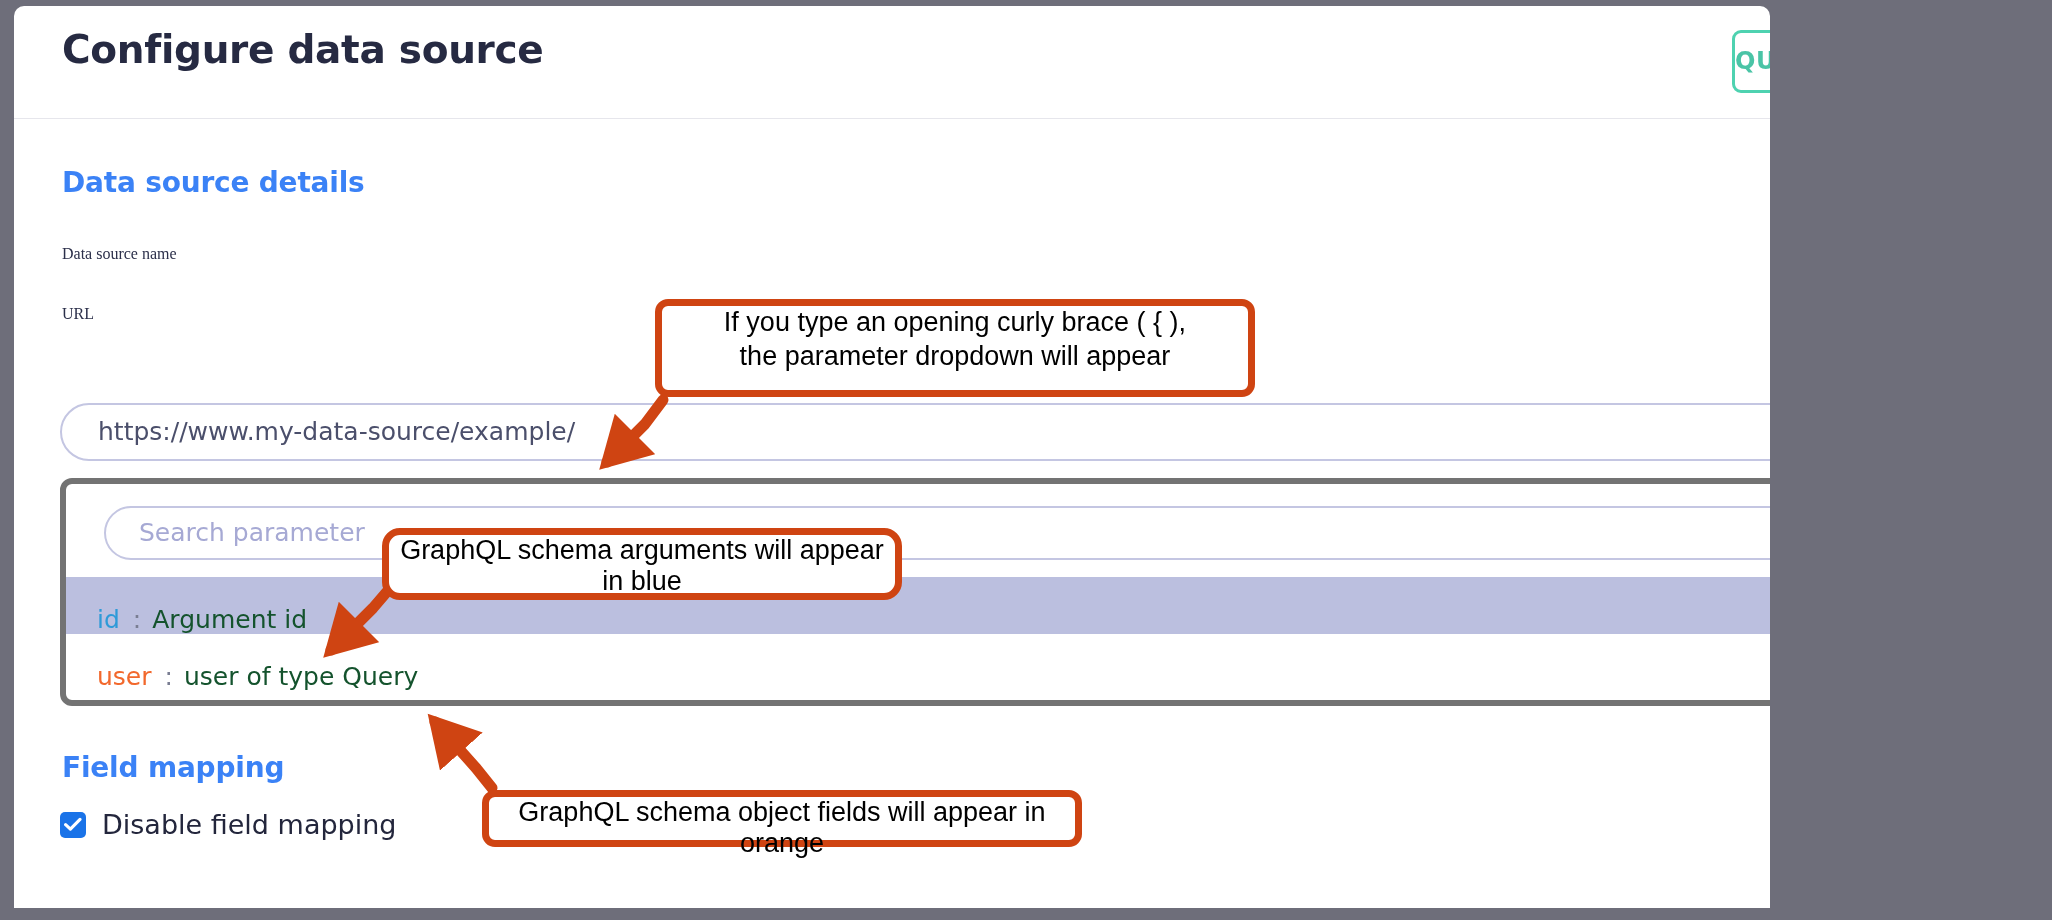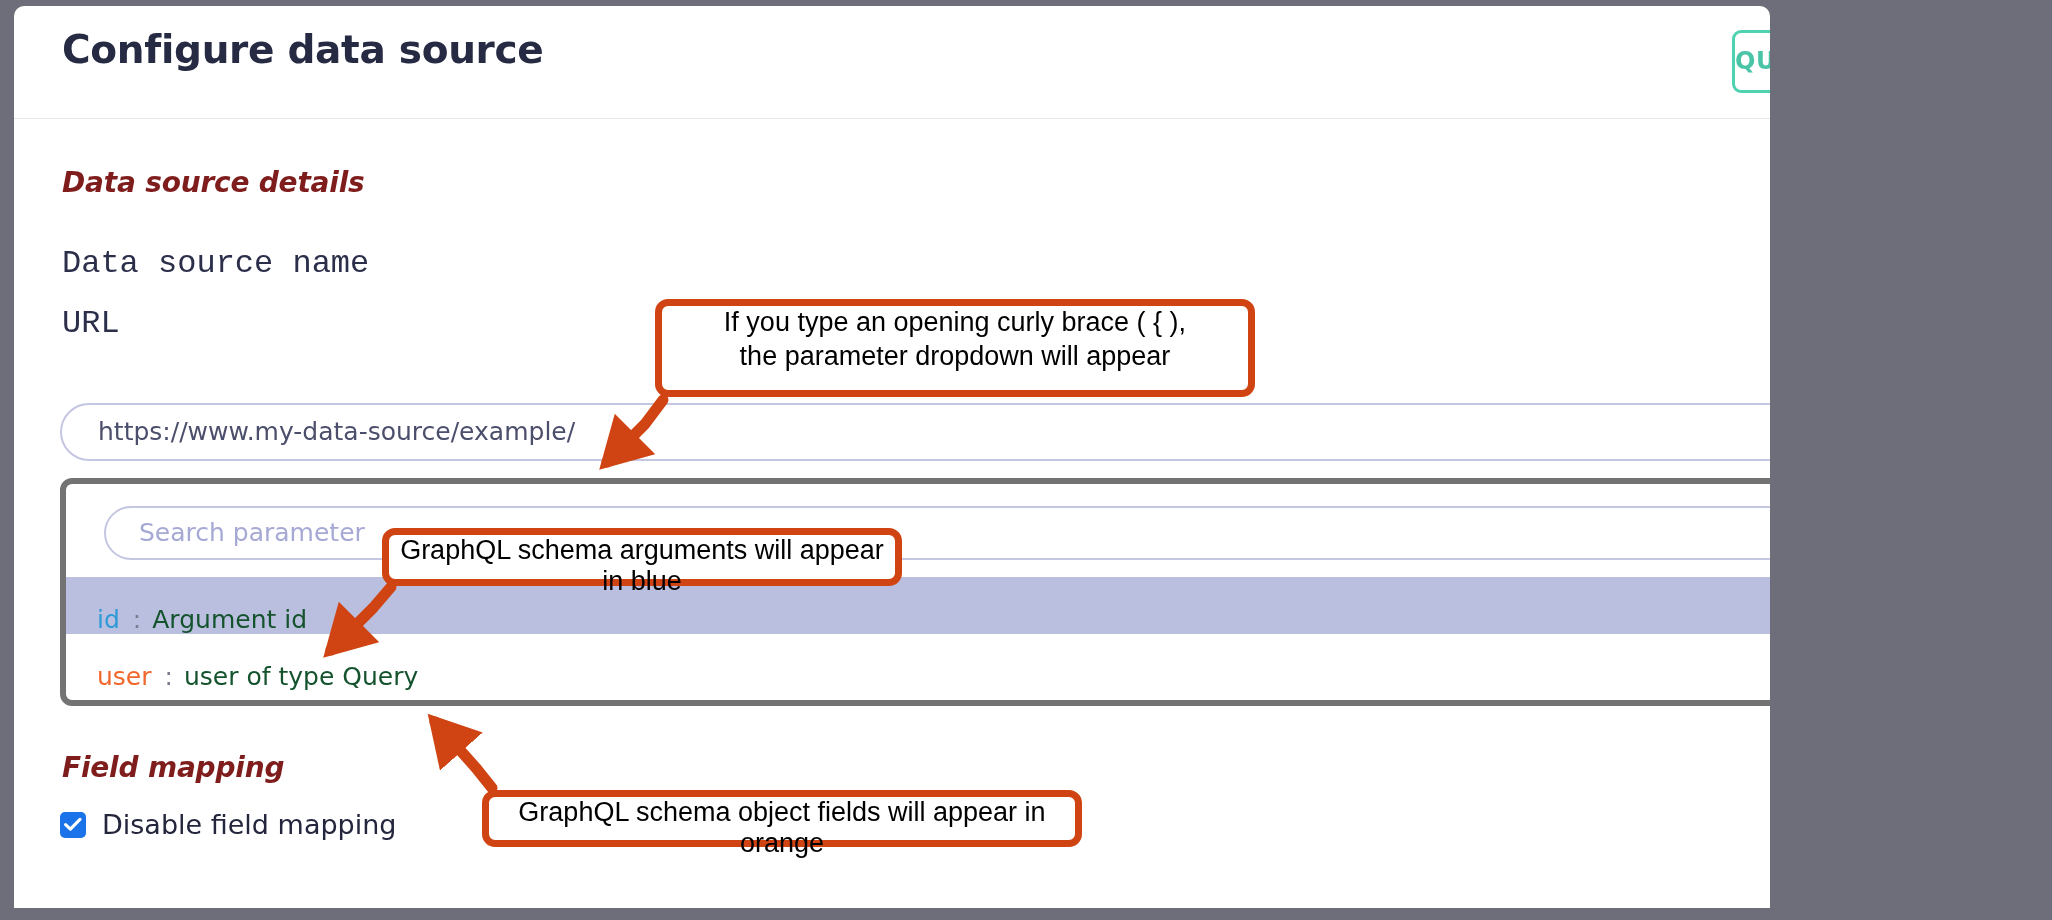--- a/index.html
+++ b/index.html
@@ -84,9 +84,8 @@
     font-size: 28px;
     font-weight: 600;
     letter-spacing: -0.2px;
-    color: #7f1d1d;
-    white-space: nowrap;
-    font-style: italic;
+    color: #3b82f6;
+    white-space: nowrap;
   }
   #sec-details { top: 160px; }
   #sec-fieldmap { top: 745px; }

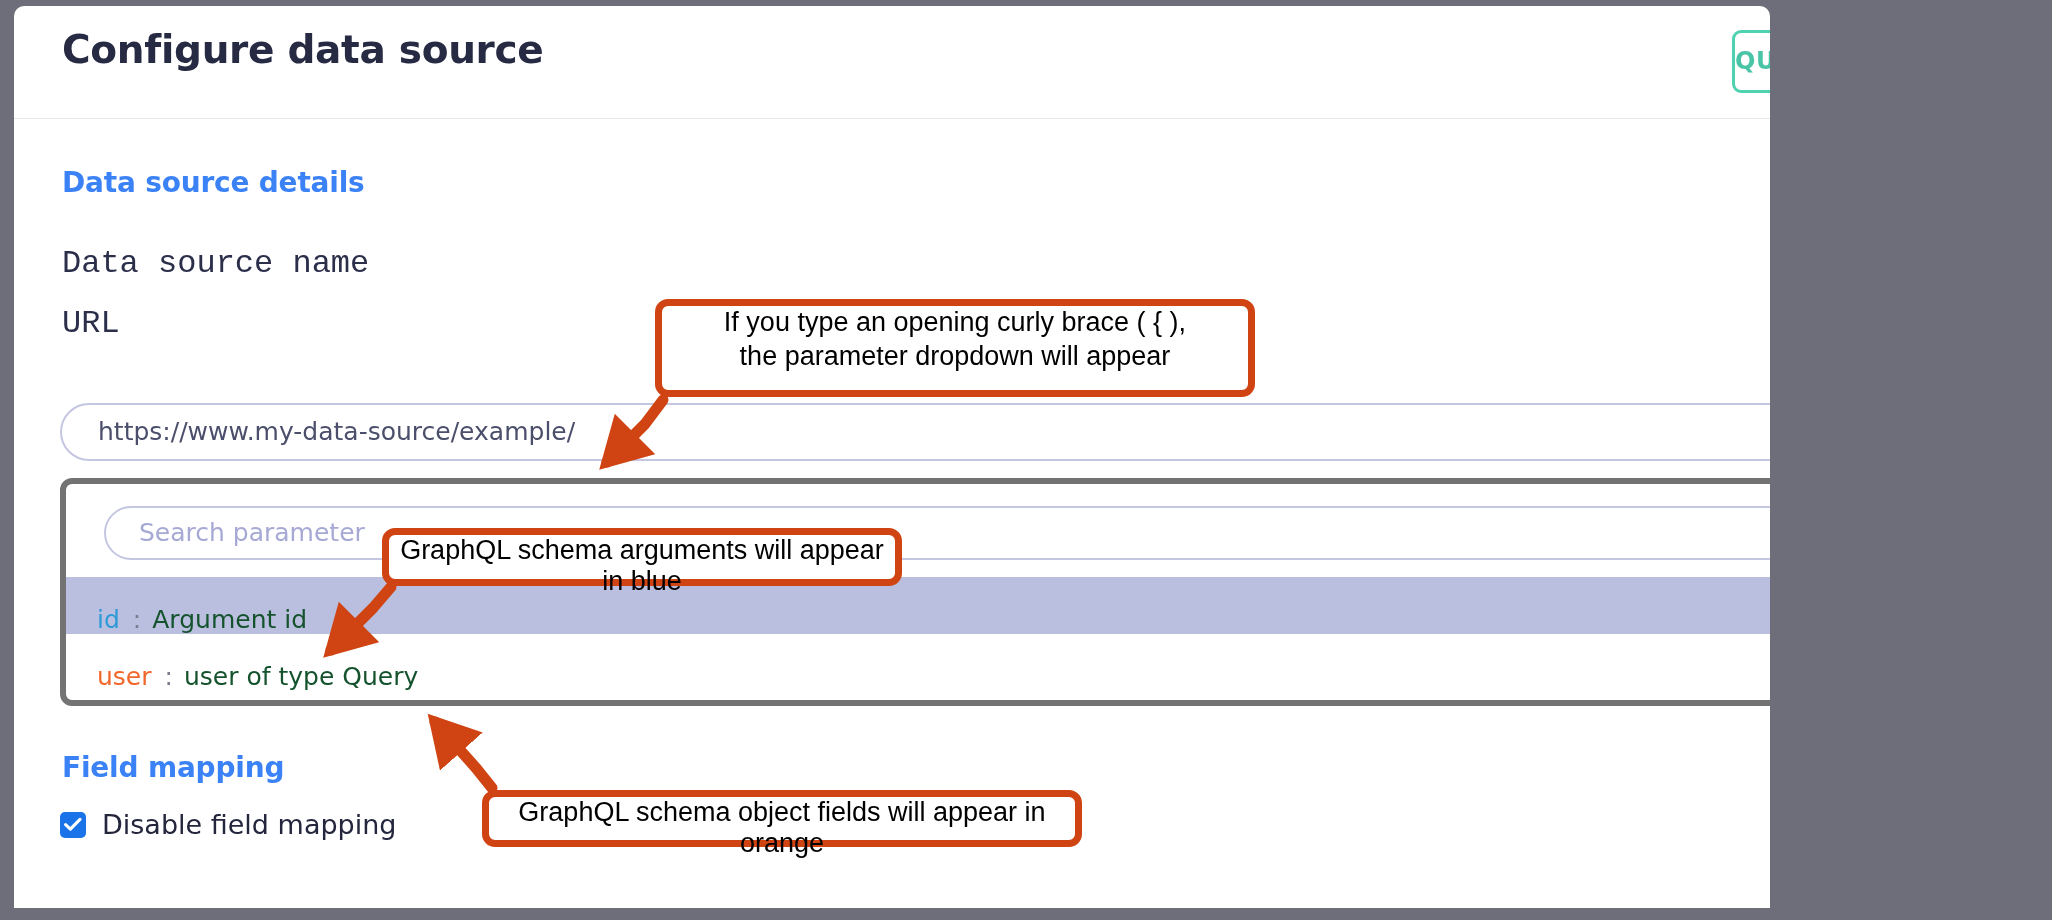--- a/index.html
+++ b/index.html
@@ -93,8 +93,8 @@
   .field-label {
     position: absolute;
     left: 48px;
-    font-family: Liberation Mono, monospace;
-    font-size: 32px;
+    font-family: Liberation Serif, serif;
+    font-size: 16px;
     font-weight: 400;
     color: #2b2f4a;
     white-space: nowrap;

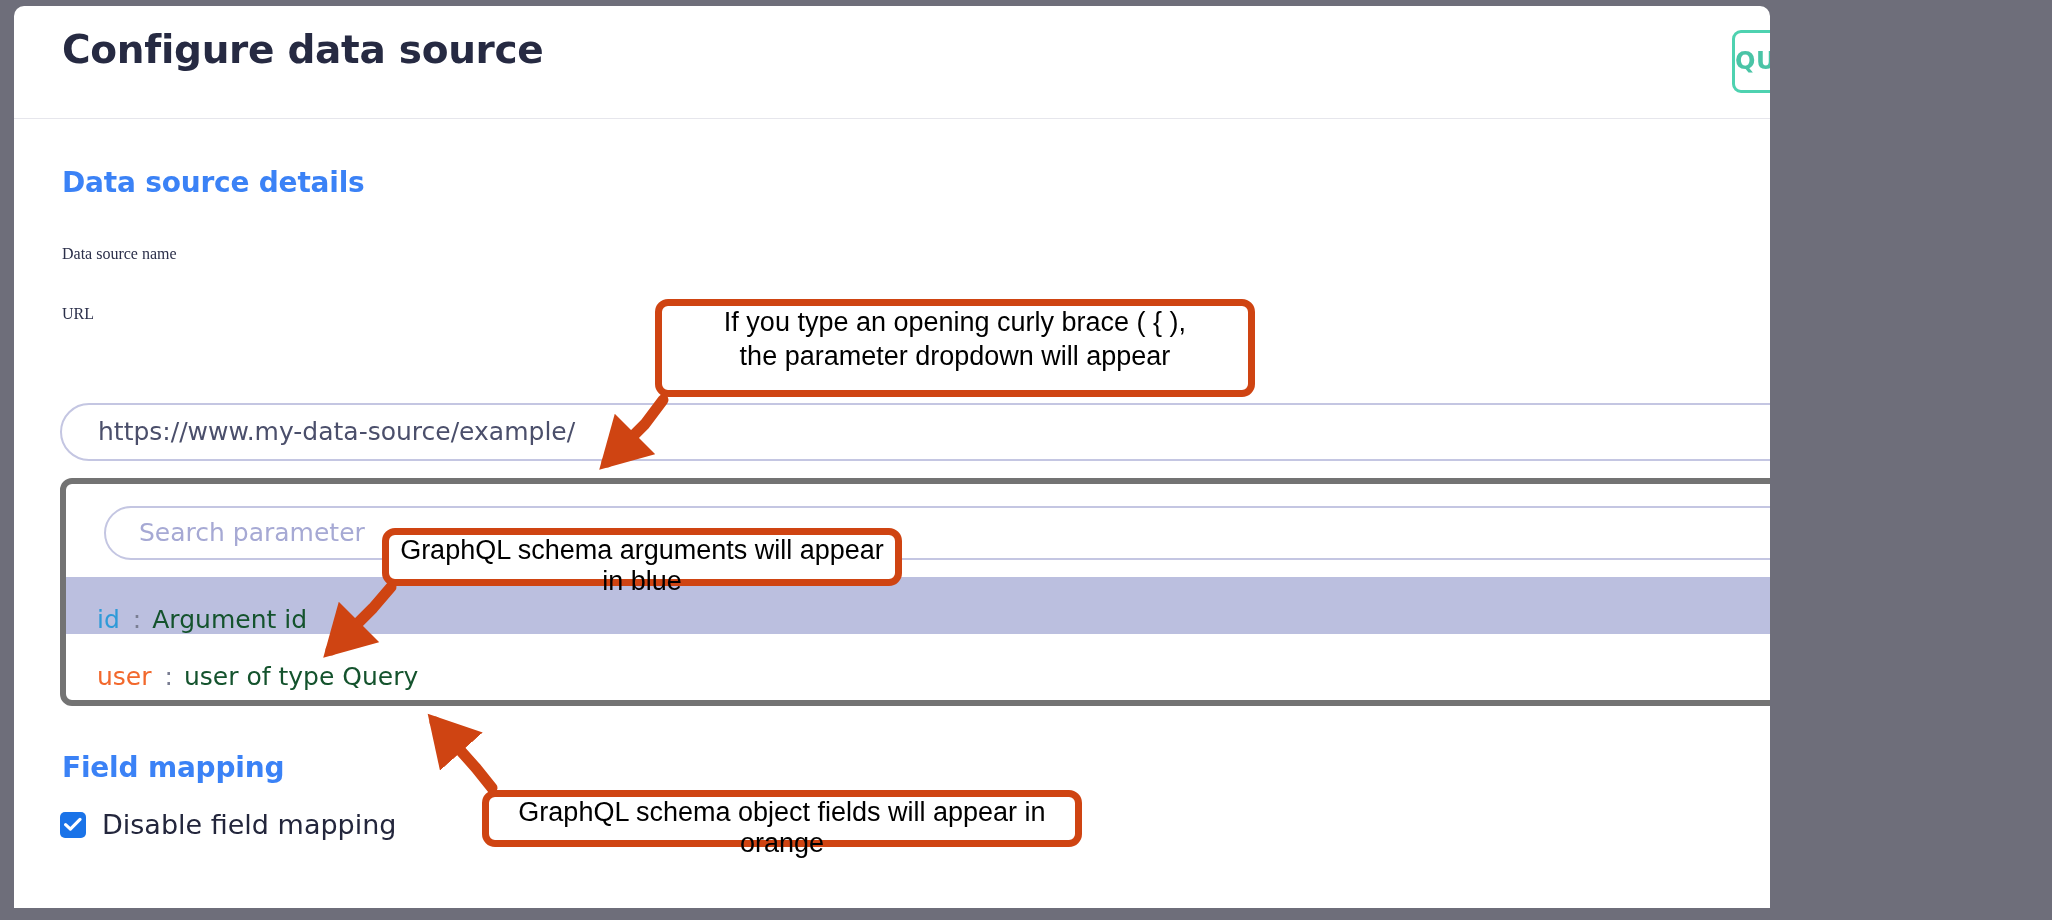--- a/index.html
+++ b/index.html
@@ -226,8 +226,9 @@
     font-size: 27px; line-height: 1.25;
   }
   #callout-1 {
-    left: 382px;  top: 528px;  width: 520px; height: 58px;
+    left: 382px;  top: 528px;  width: 520px; height: 72px;
     font-size: 27px;
+    border-radius: 18px;
   }
   #callout-2 {
     left: 482px;  top: 790px;  width: 600px; height: 57px;

